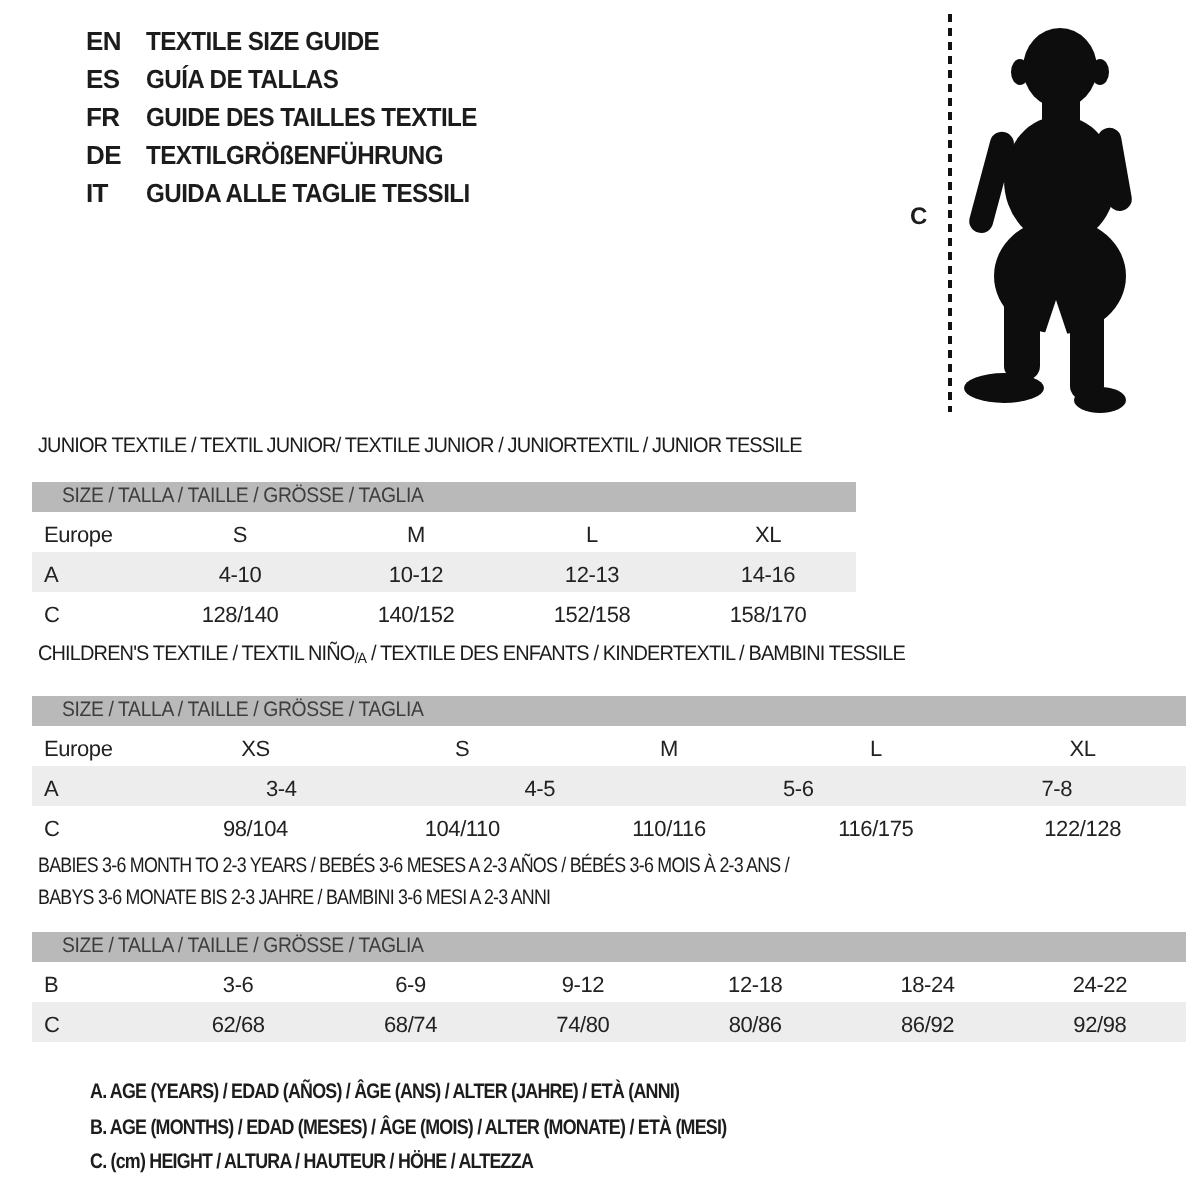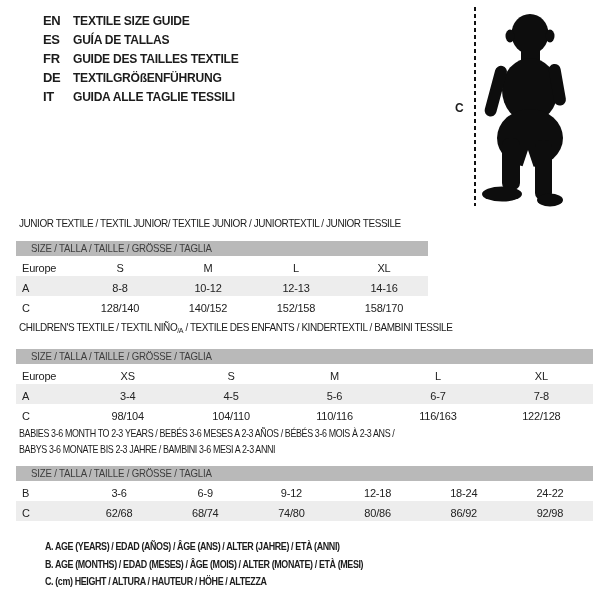--- a/index.html
+++ b/index.html
@@ -102,7 +102,7 @@
         </div>
         <div class="trow alt">
           <div class="cell label">A</div>
-          <div class="cell">8-8</div>
+          <div class="cell">4-10</div>
           <div class="cell">10-12</div>
           <div class="cell">12-13</div>
           <div class="cell">14-16</div>

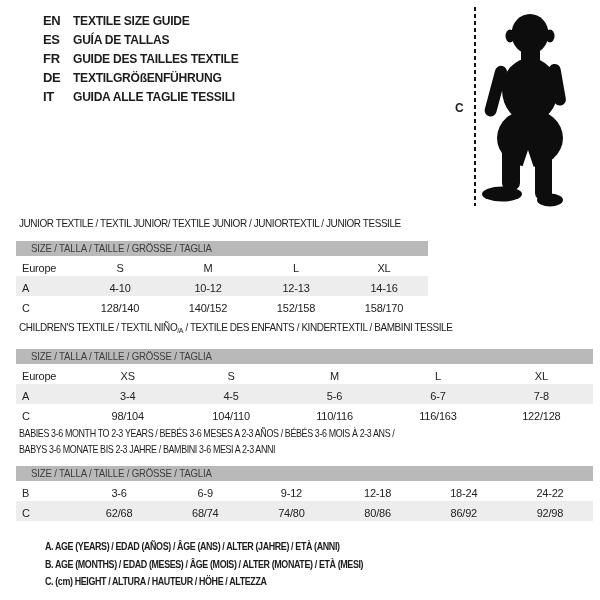--- a/index.html
+++ b/index.html
@@ -134,7 +134,6 @@
           <div class="cell">3-4</div>
           <div class="cell">4-5</div>
           <div class="cell">5-6</div>
-          <div class="cell">6-7</div>
           <div class="cell">7-8</div>
         </div>
         <div class="trow">

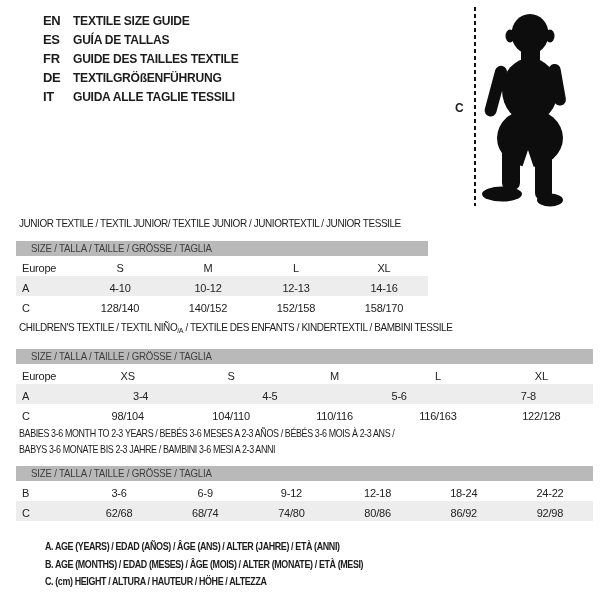--- a/index.html
+++ b/index.html
@@ -141,7 +141,7 @@
           <div class="cell">98/104</div>
           <div class="cell">104/110</div>
           <div class="cell">110/116</div>
-          <div class="cell">116/163</div>
+          <div class="cell">116/175</div>
           <div class="cell">122/128</div>
         </div>
       </div>

